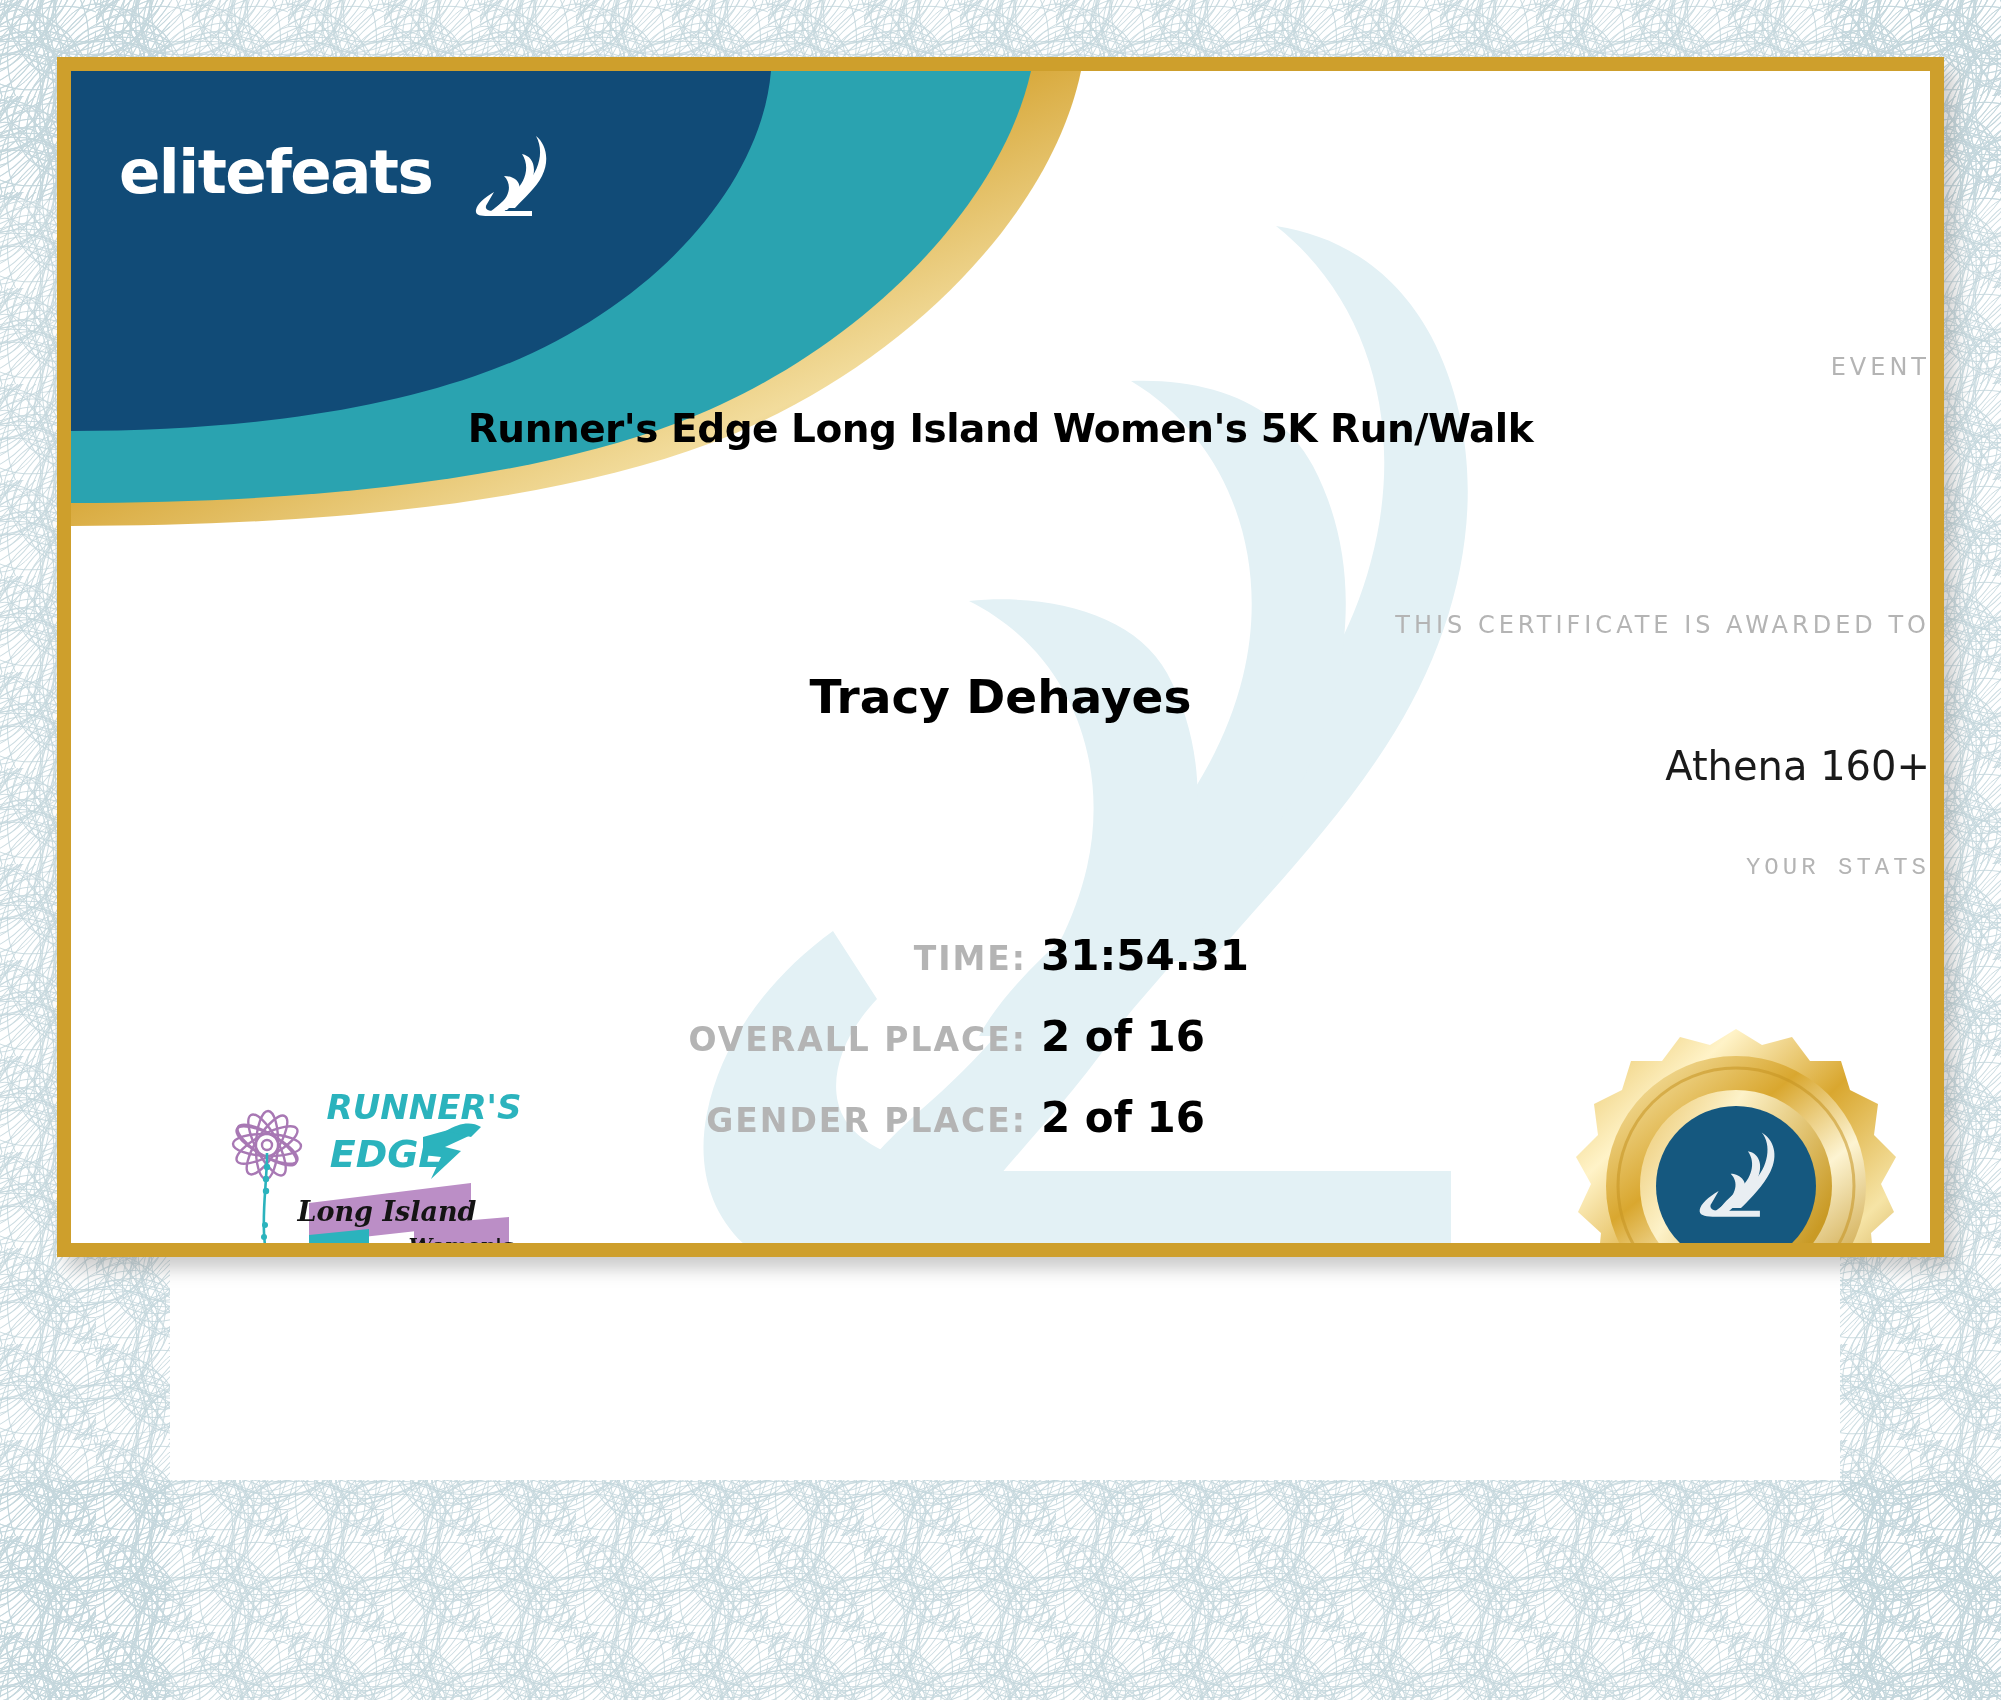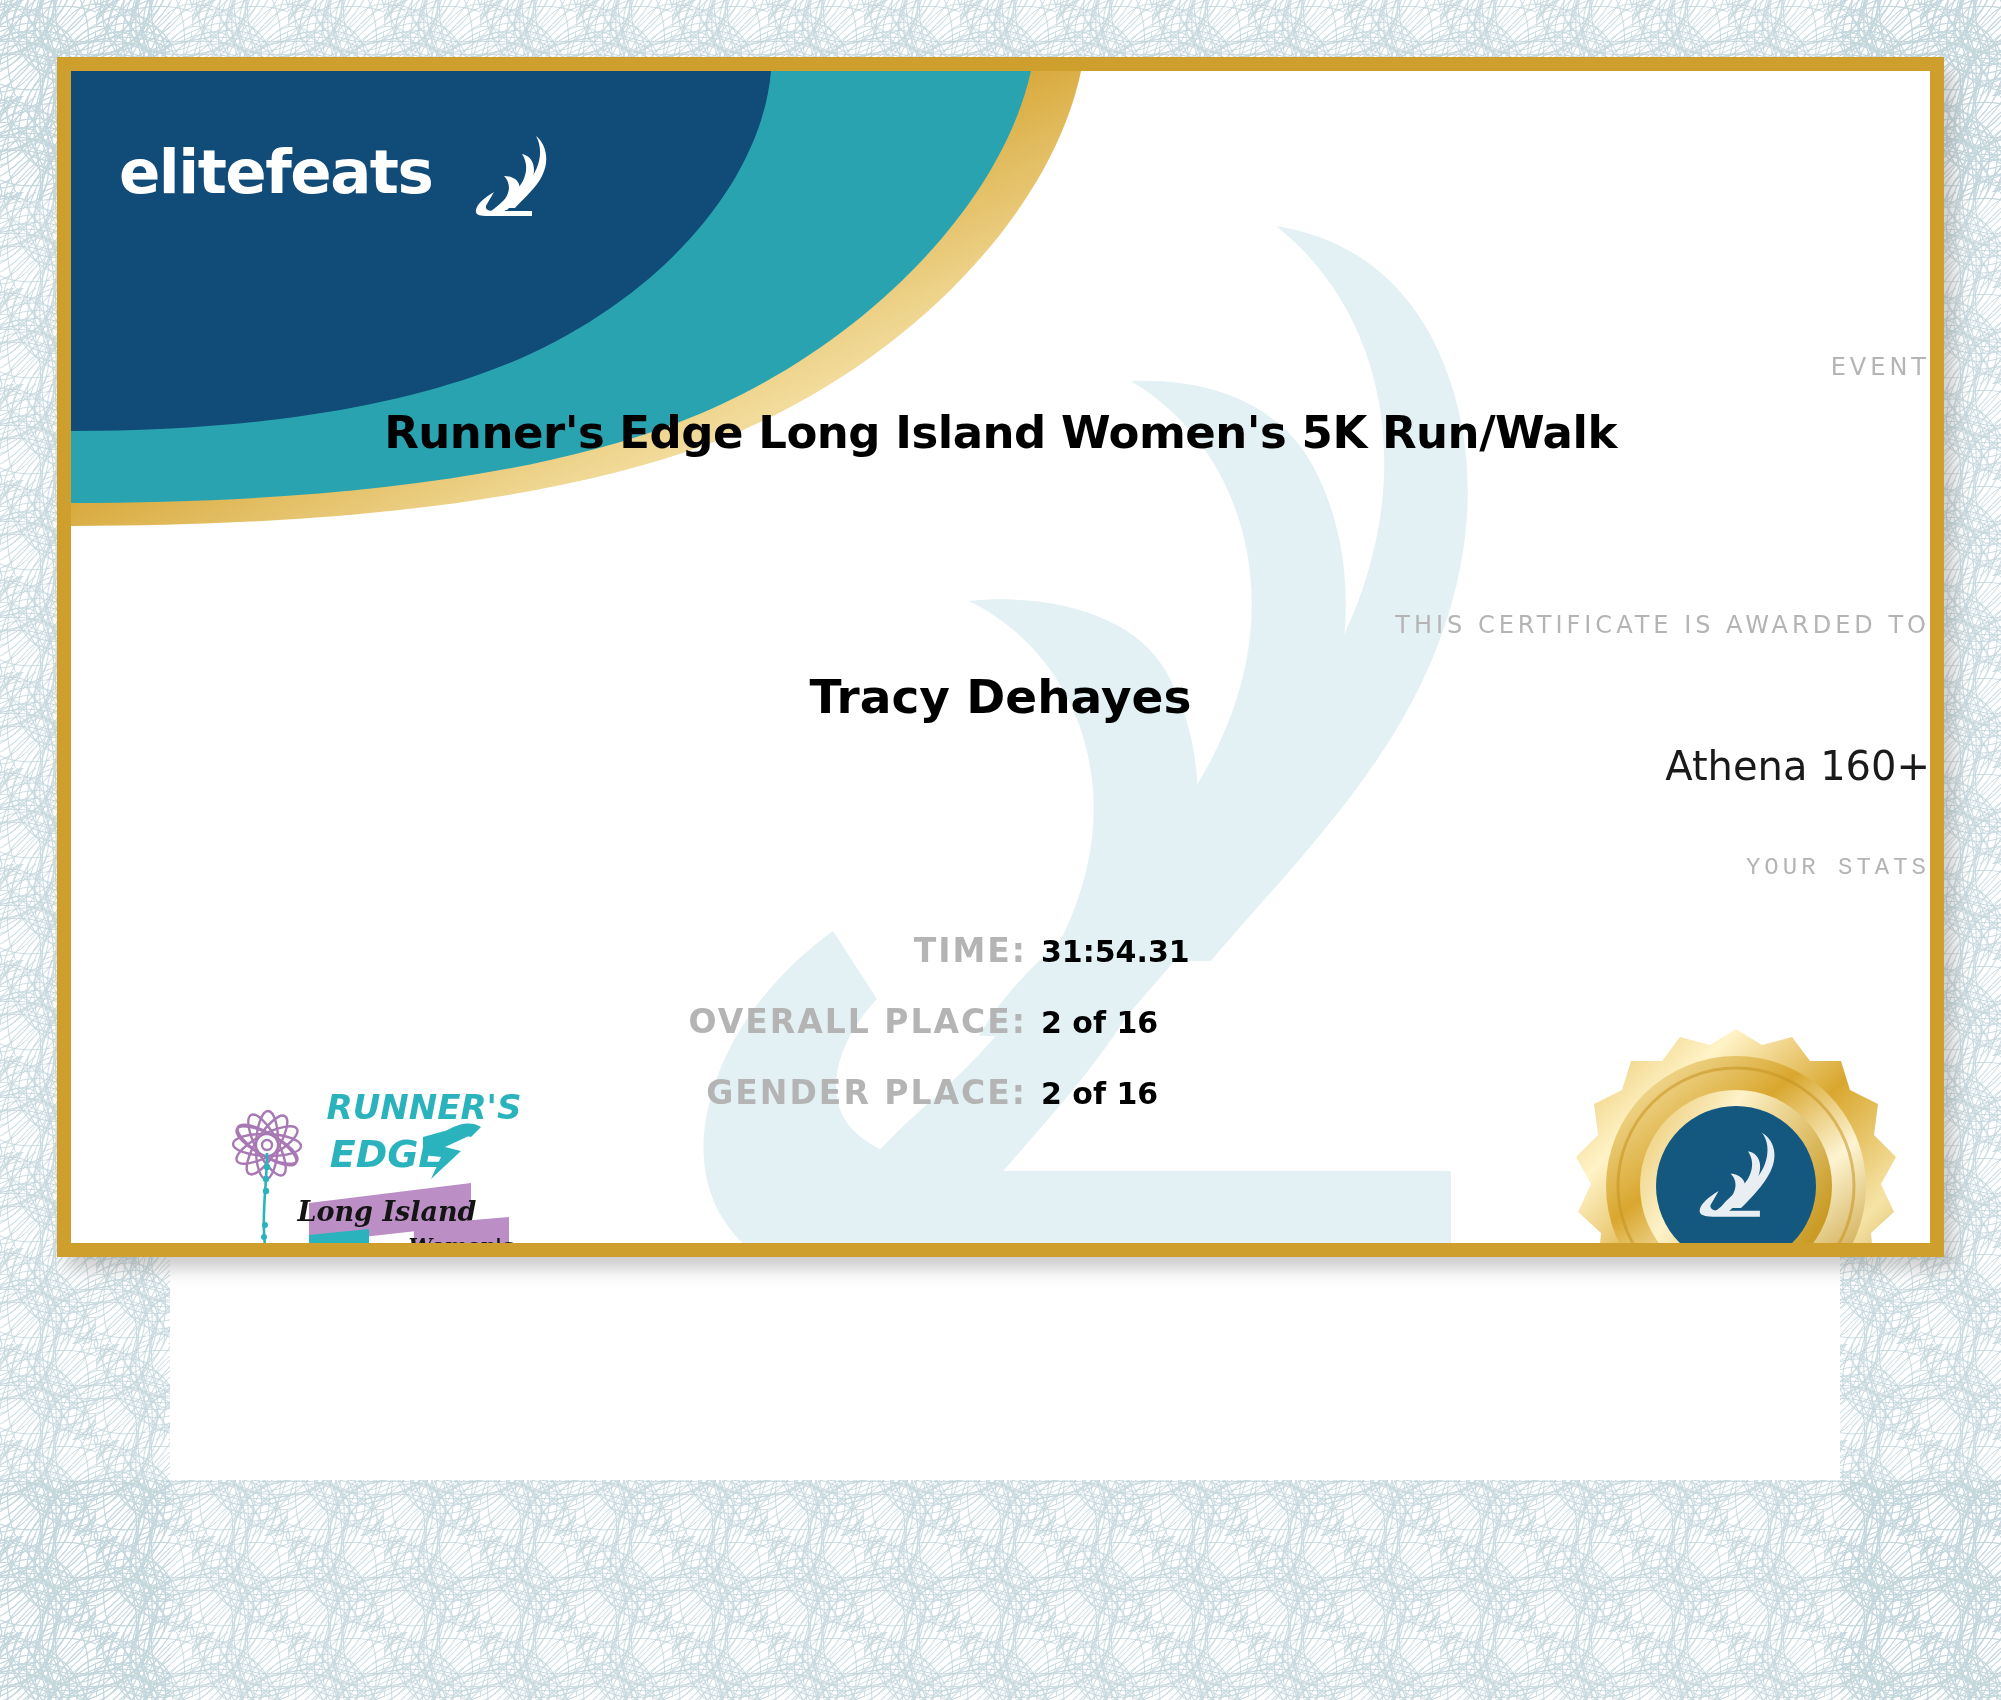--- a/index.html
+++ b/index.html
@@ -72,7 +72,7 @@
     position:absolute;left:0;right:0;top:335px;
     text-align:center;
     color:#000000;
-    font-size:45px;
+    font-size:39px;
     font-weight:bold;
     letter-spacing:-0.5px;
     font-family:"DejaVu Sans", sans-serif;

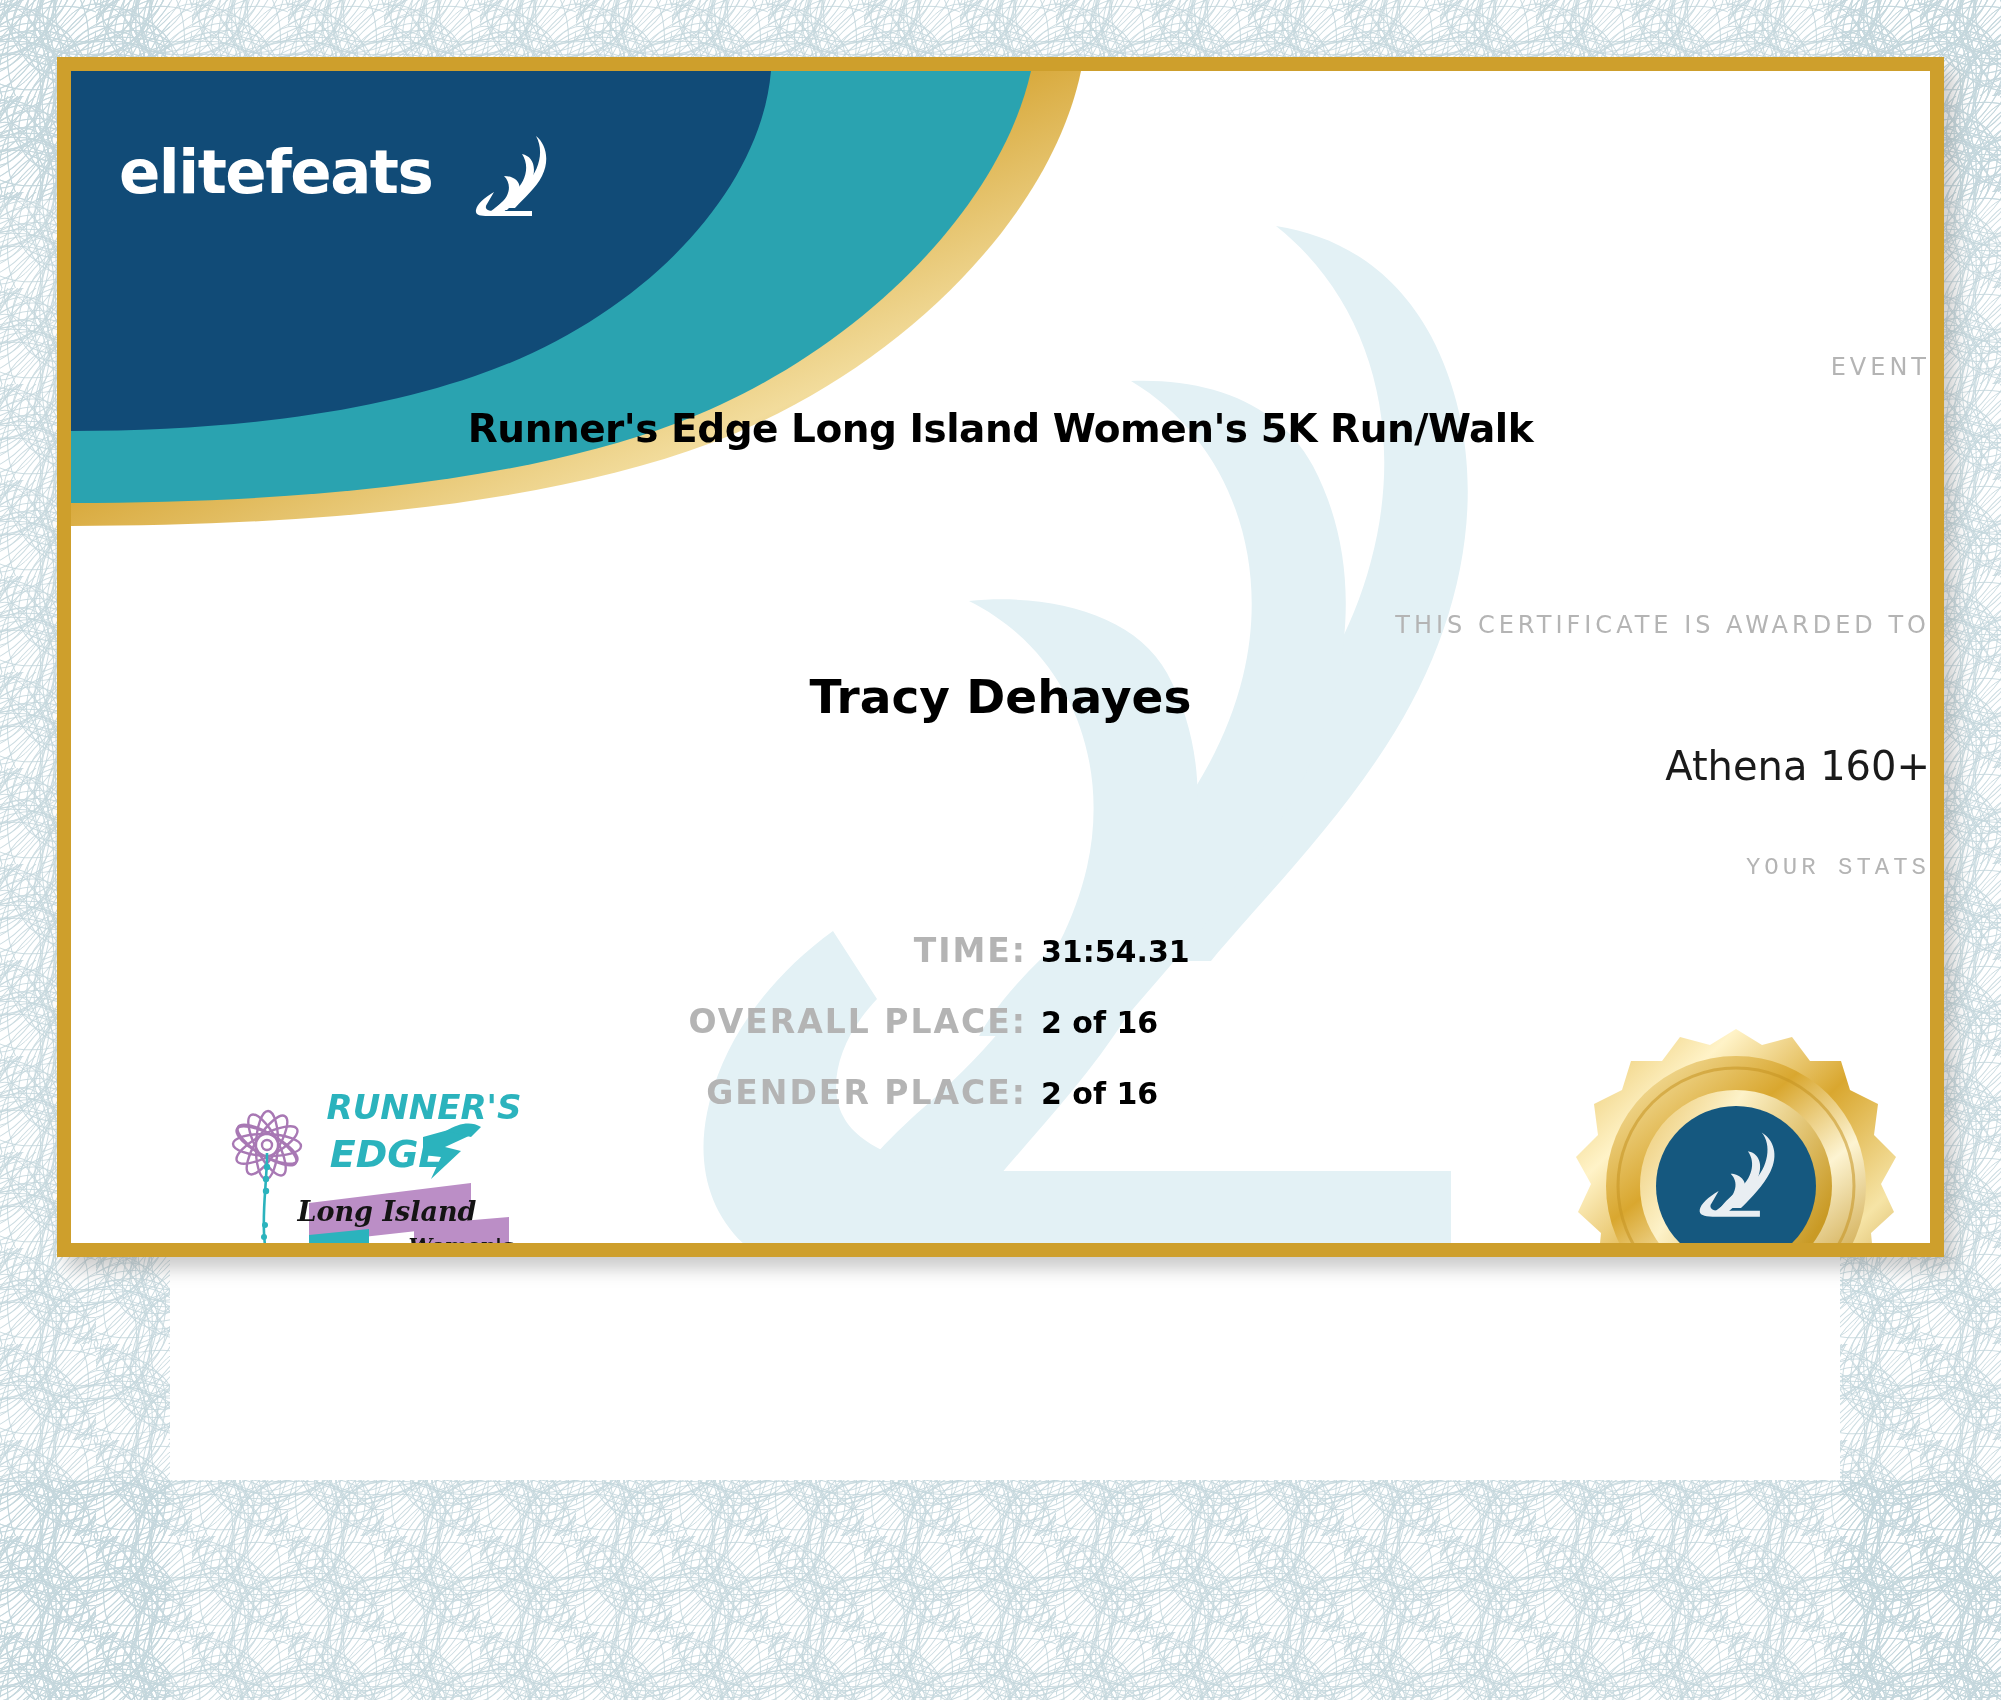--- a/index.html
+++ b/index.html
@@ -122,7 +122,7 @@
   }
   .stat-val{
     color:#000000;
-    font-size:30px;
+    font-size:42px;
     font-weight:bold;
     font-family:"DejaVu Sans", sans-serif;
     margin-left:14px;

